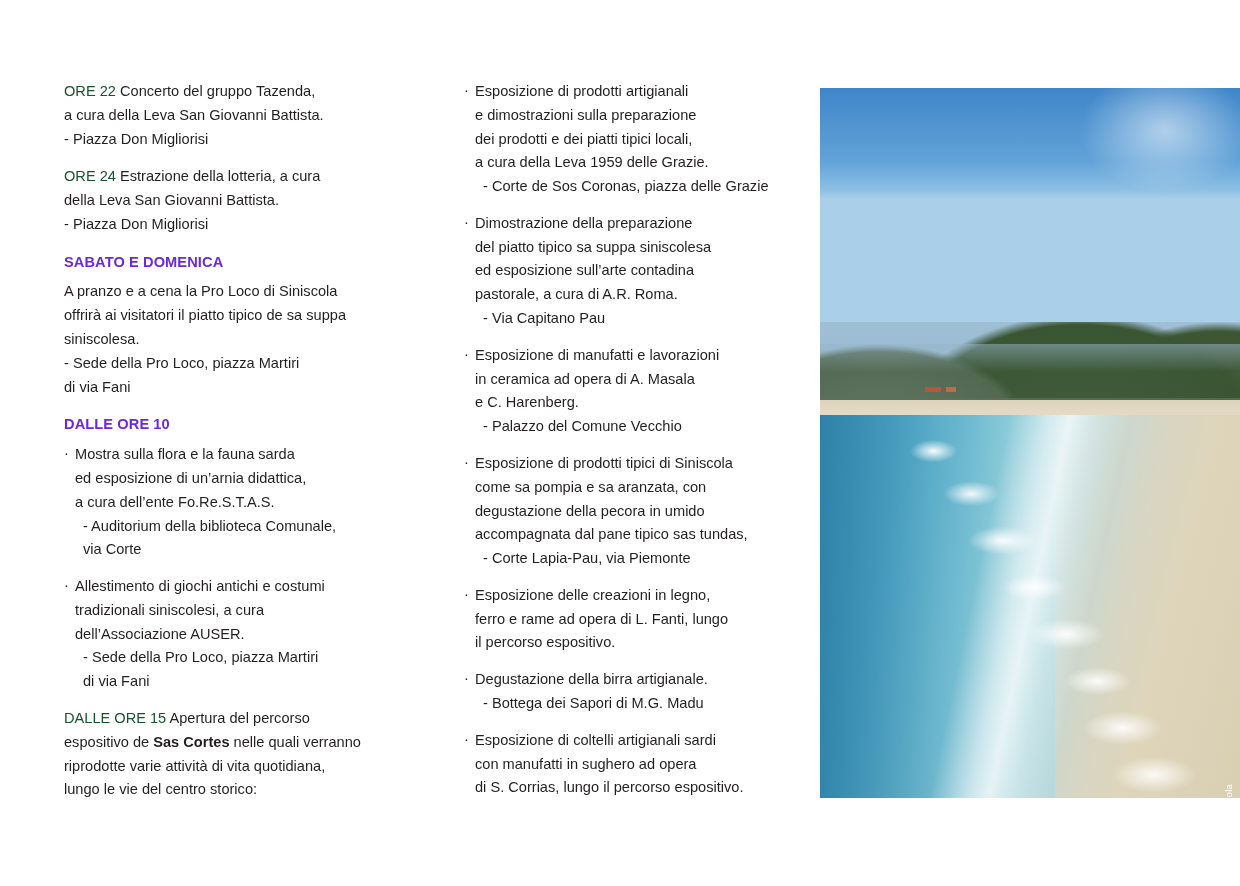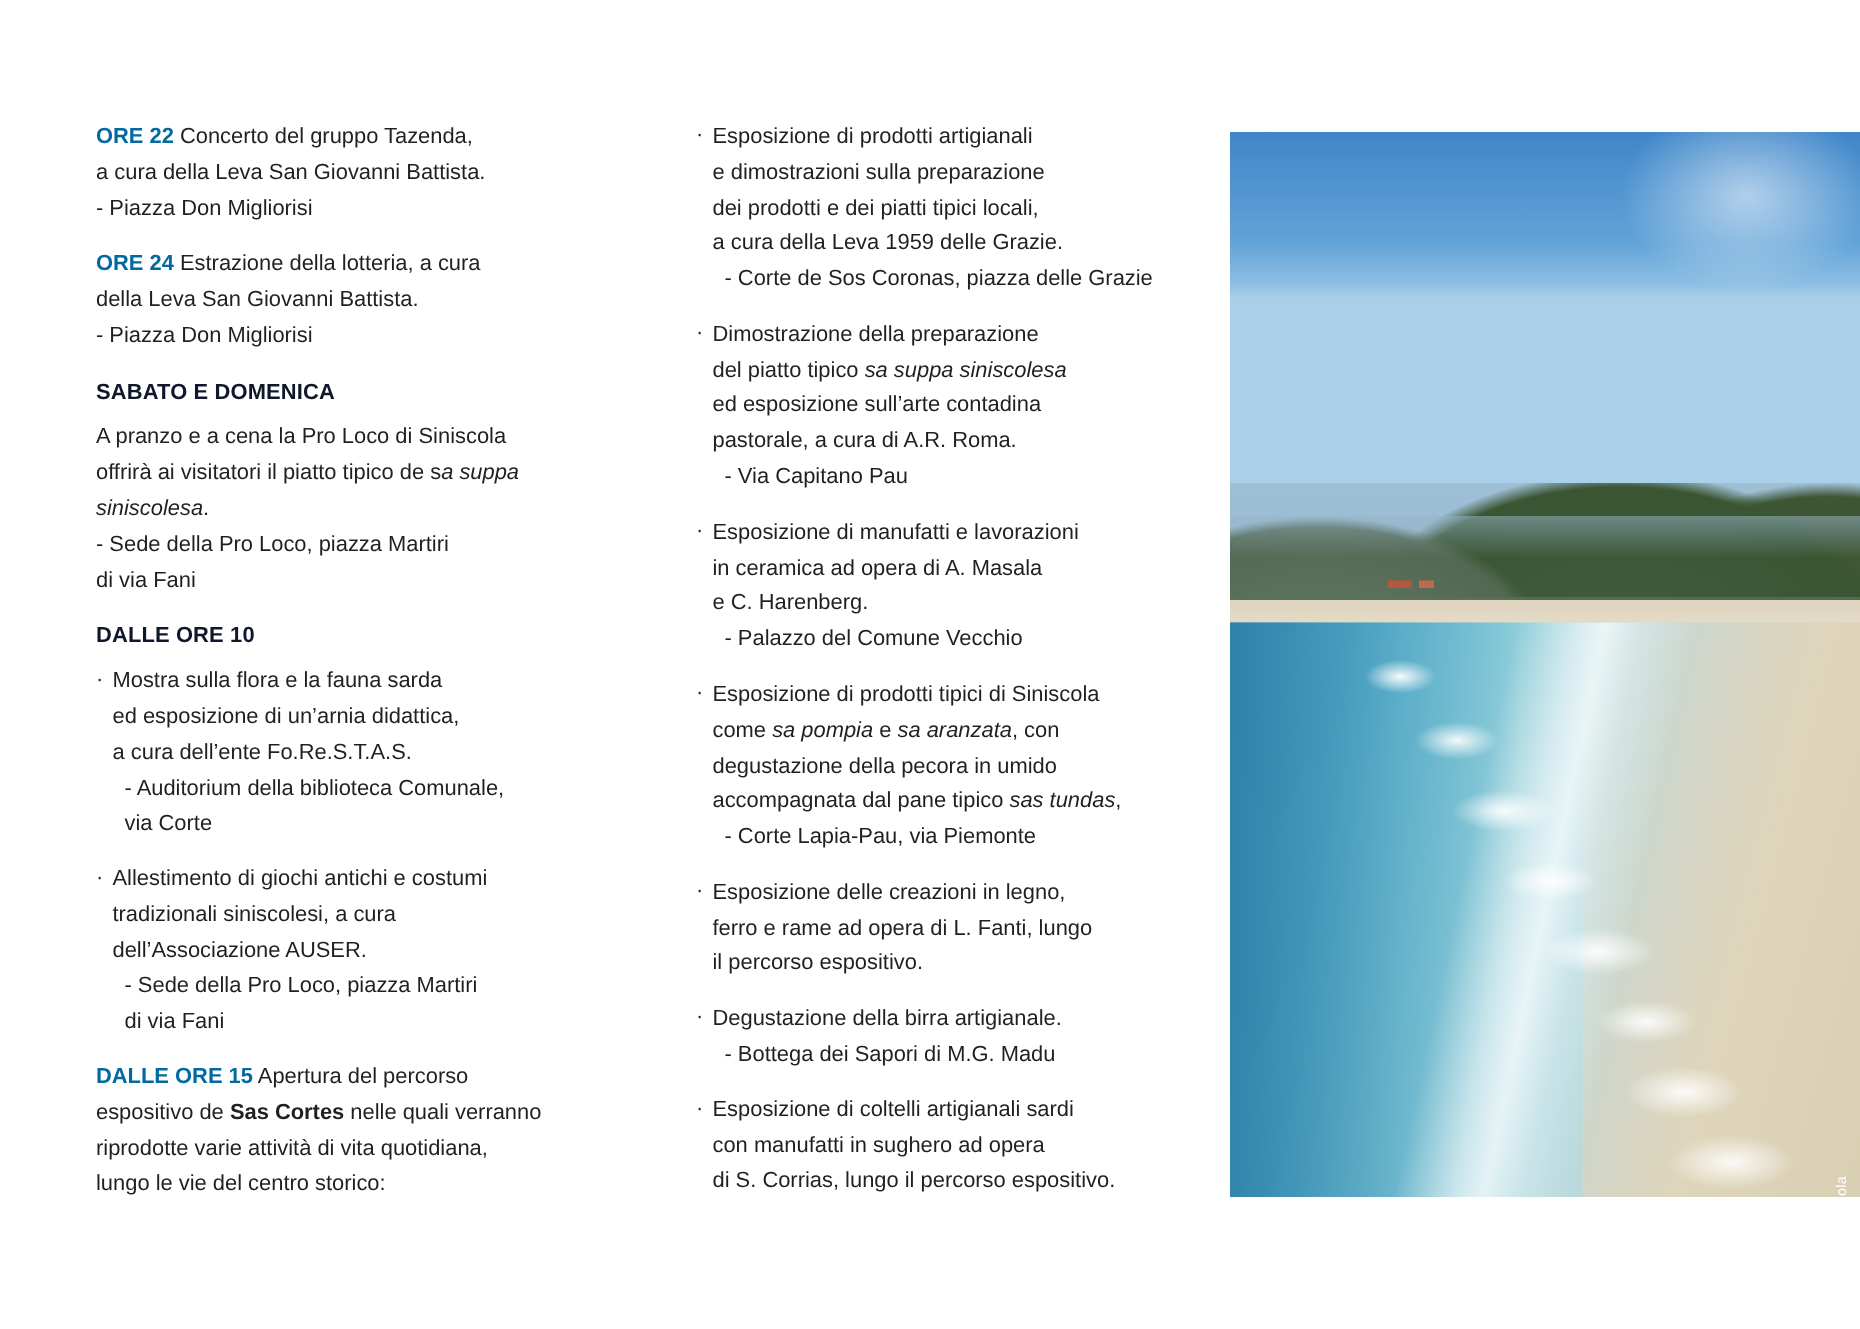--- a/index.html
+++ b/index.html
@@ -35,8 +35,8 @@
   .blk:last-child { margin-bottom: 10px; }
 
   .lead {
-    color: #0369a1;
-    font-weight: bold;
+    color: #14532d;
+    font-weight: normal;
   }
   .heading {
     color: #0f172a;

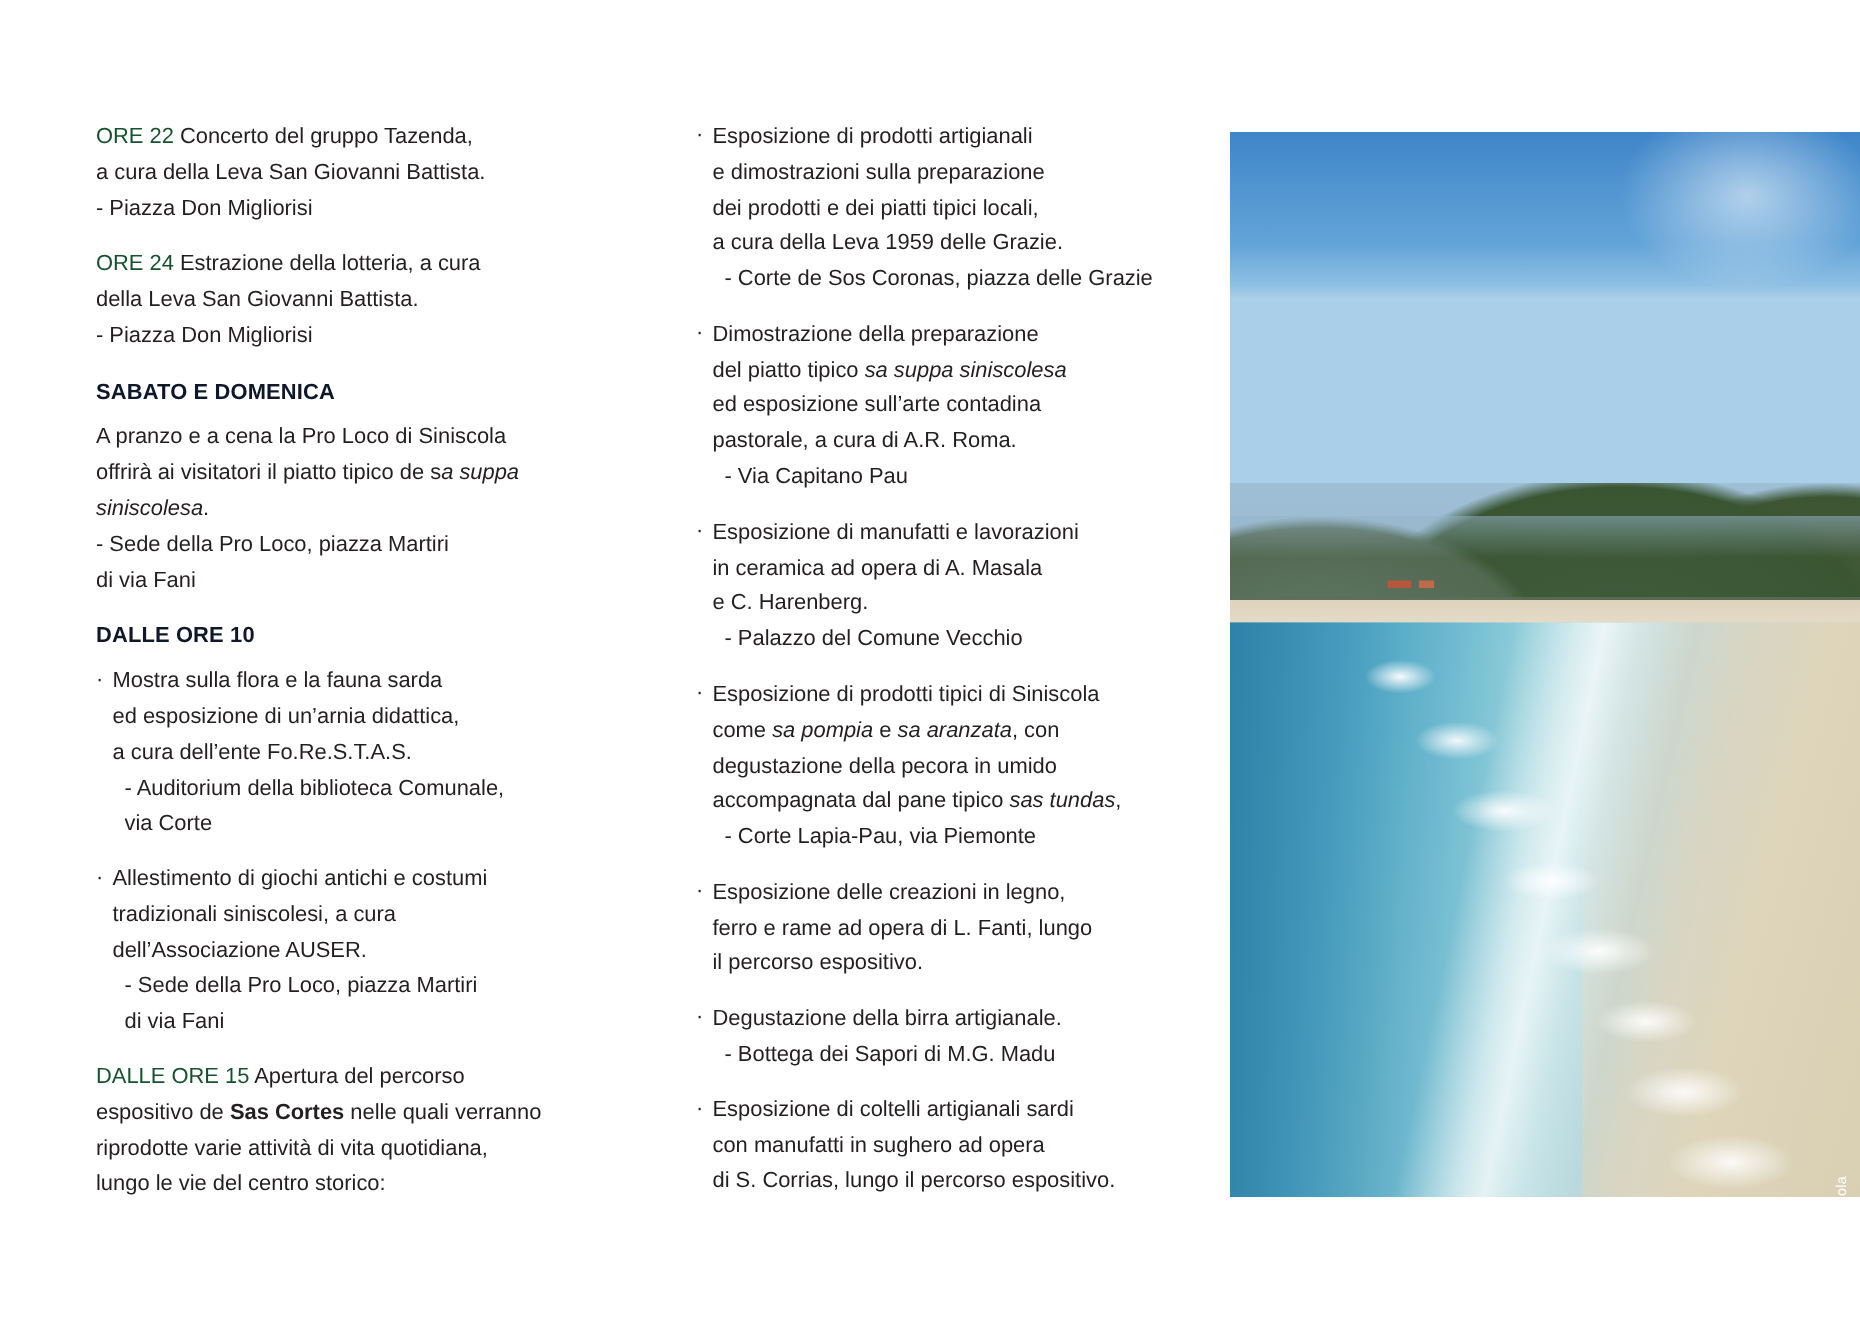--- a/index.html
+++ b/index.html
@@ -45,7 +45,7 @@
     letter-spacing: .1px;
   }
   .para { margin: 0 0 14px 0; }
-  .it { font-style: italic; }
+  .it { }
   .bi { font-weight: bold; }
 
   

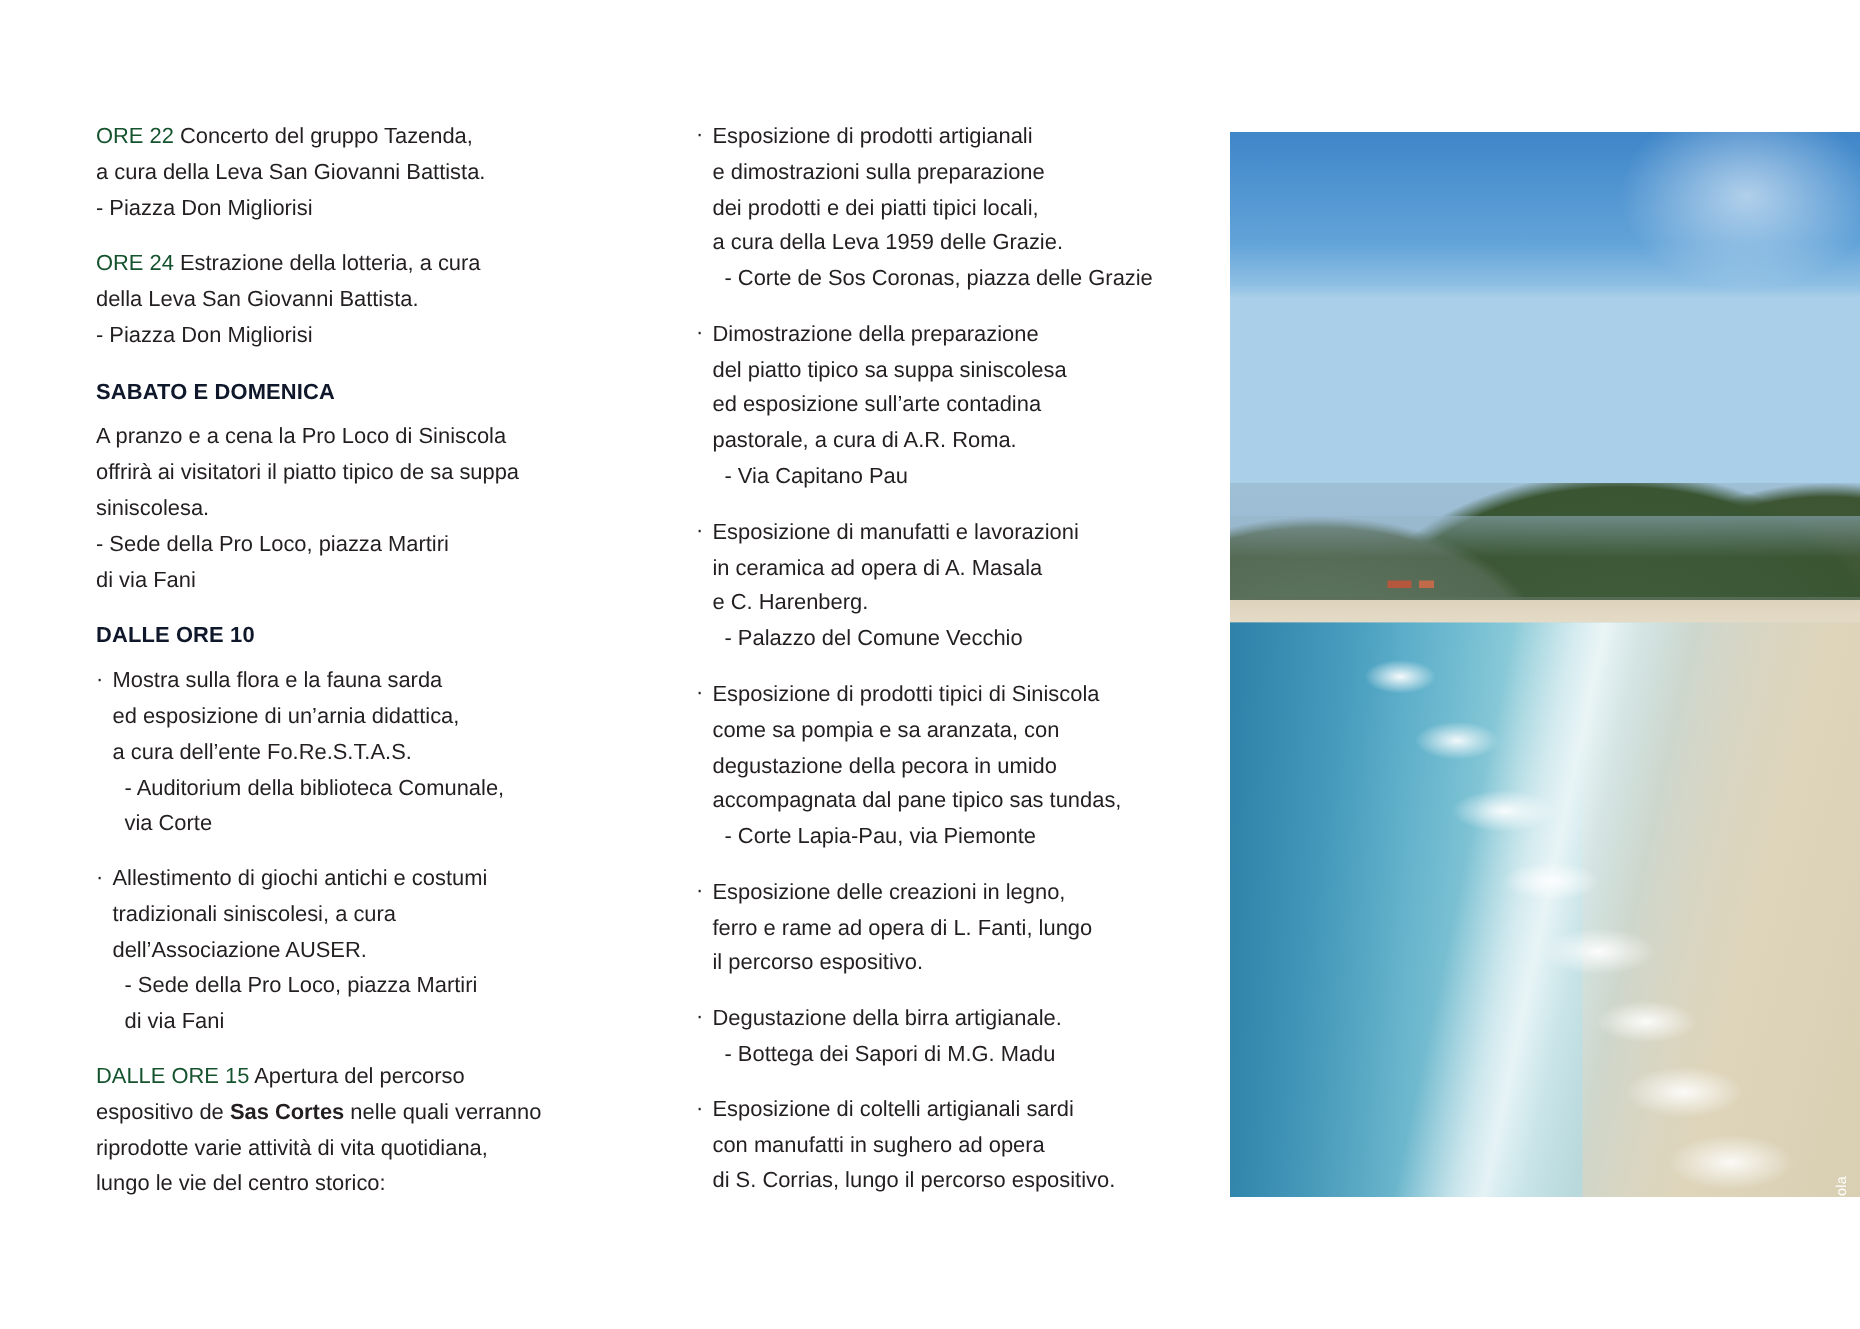--- a/index.html
+++ b/index.html
@@ -39,7 +39,7 @@
     font-weight: normal;
   }
   .heading {
-    color: #0f172a;
+    color: #6d28d9;
     font-weight: bold;
     margin: 0 0 6px 0;
     letter-spacing: .1px;

